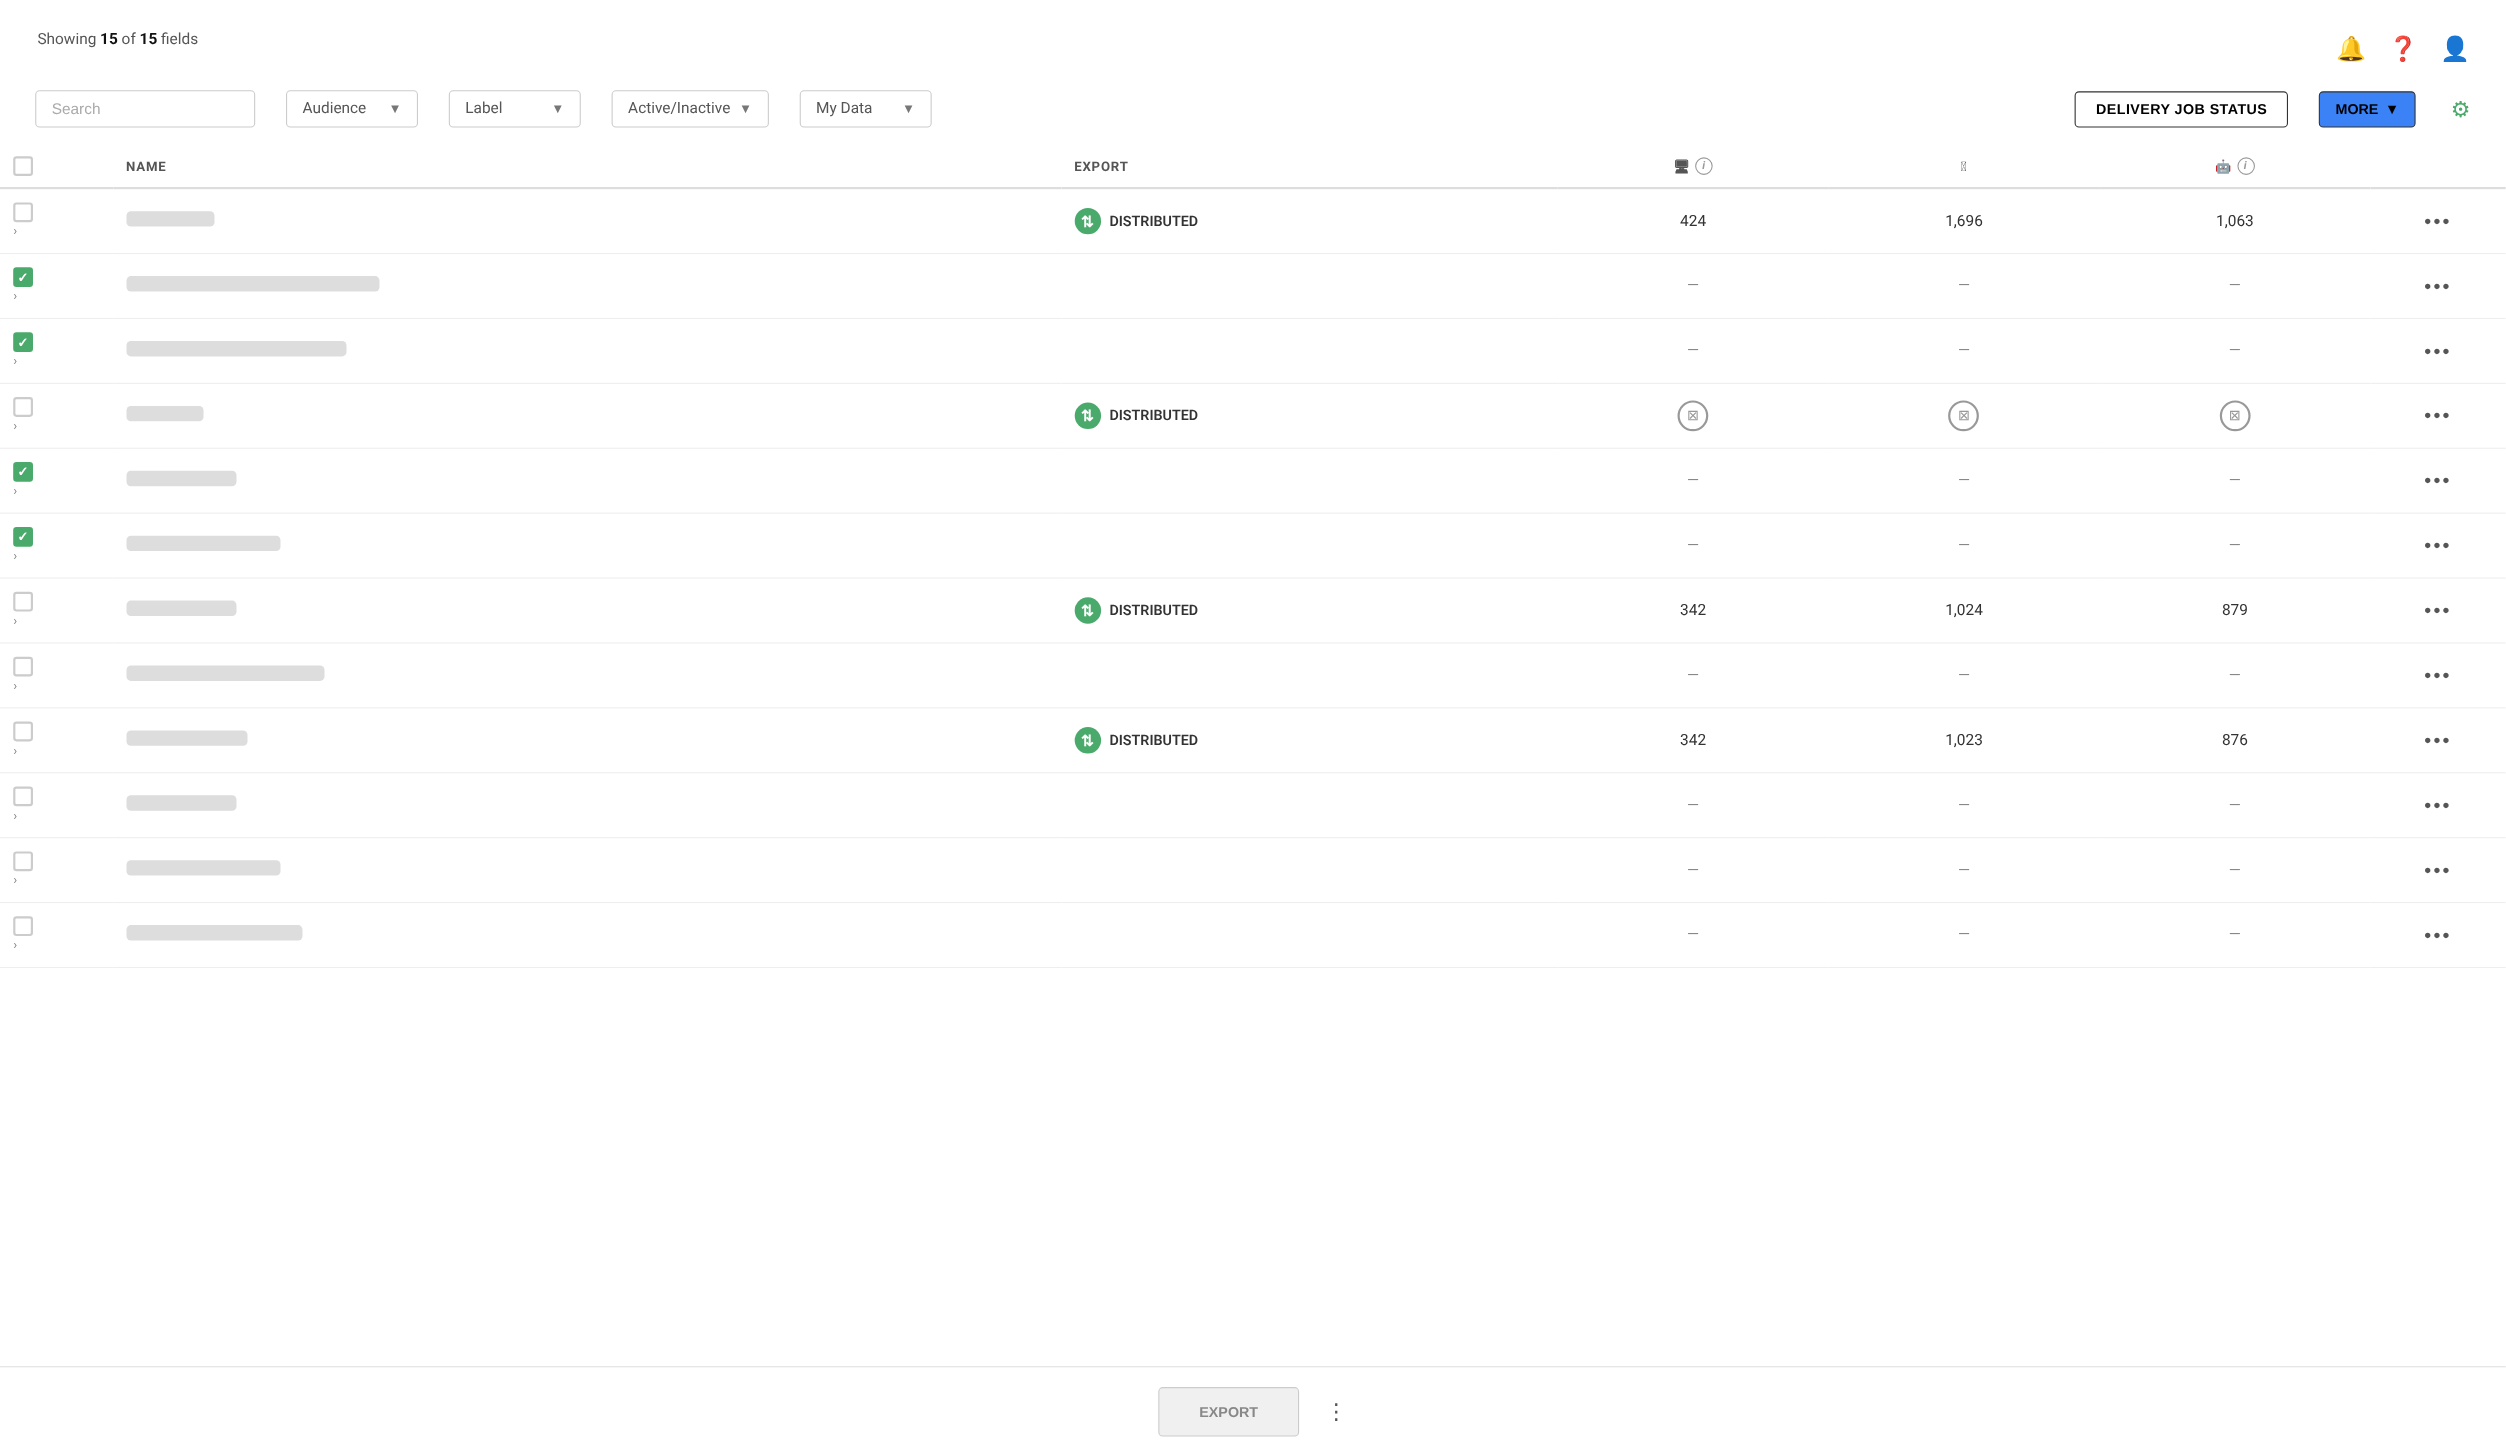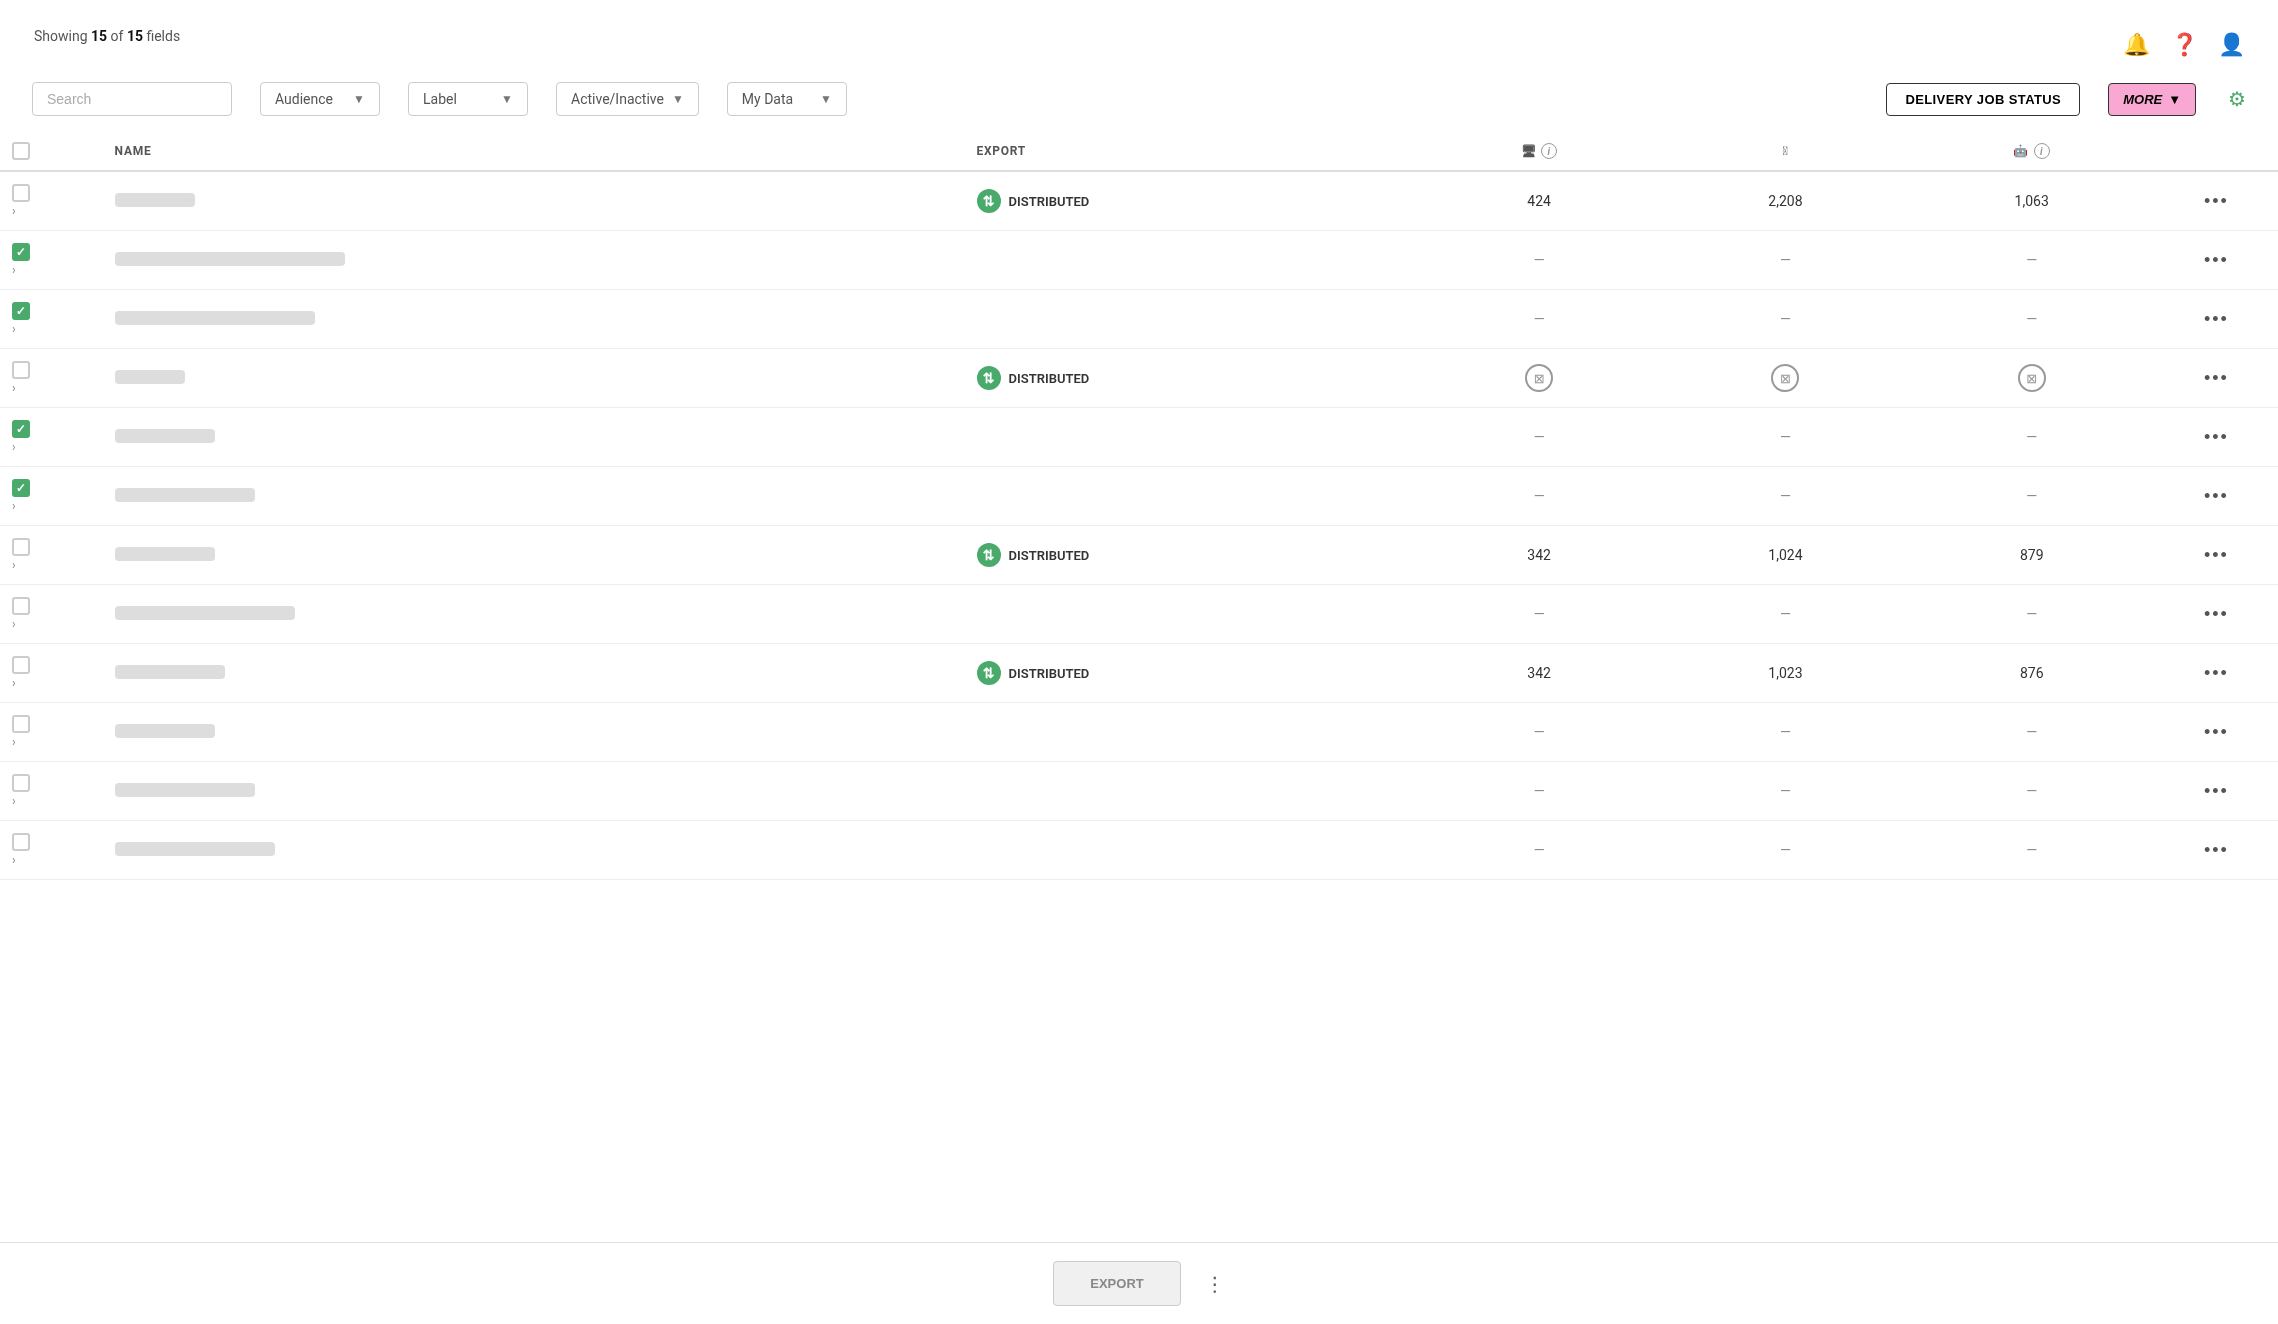--- a/index.html
+++ b/index.html
@@ -24,7 +24,7 @@
     .dropdown-arrow { font-size: 12px; color: #777; margin-left: auto; }
 
     .btn-delivery { border: 1.5px solid #333; background: #fff; border-radius: 4px; padding: 8px 18px; font-size: 13px; font-weight: 600; letter-spacing: 0.03em; cursor: pointer; white-space: nowrap; }
-    .btn-more { border: 1.5px solid #333; background: #f9a8d4; border-radius: 4px; padding: 8px 14px; font-size: 13px; font-weight: 600; cursor: pointer; display: flex; align-items: center; gap: 6px; font-style: italic; }
+    .btn-more { border: 1.5px solid #333; background: #3b82f6; border-radius: 4px; padding: 8px 14px; font-size: 13px; font-weight: 600; cursor: pointer; display: flex; align-items: center; gap: 6px; }
     .gear-btn { background: none; border: none; cursor: pointer; font-size: 20px; color: #4aaa6b; margin-left: 4px; }
 
     .table-container { margin: 16px 0 0 0; overflow-x: auto; }

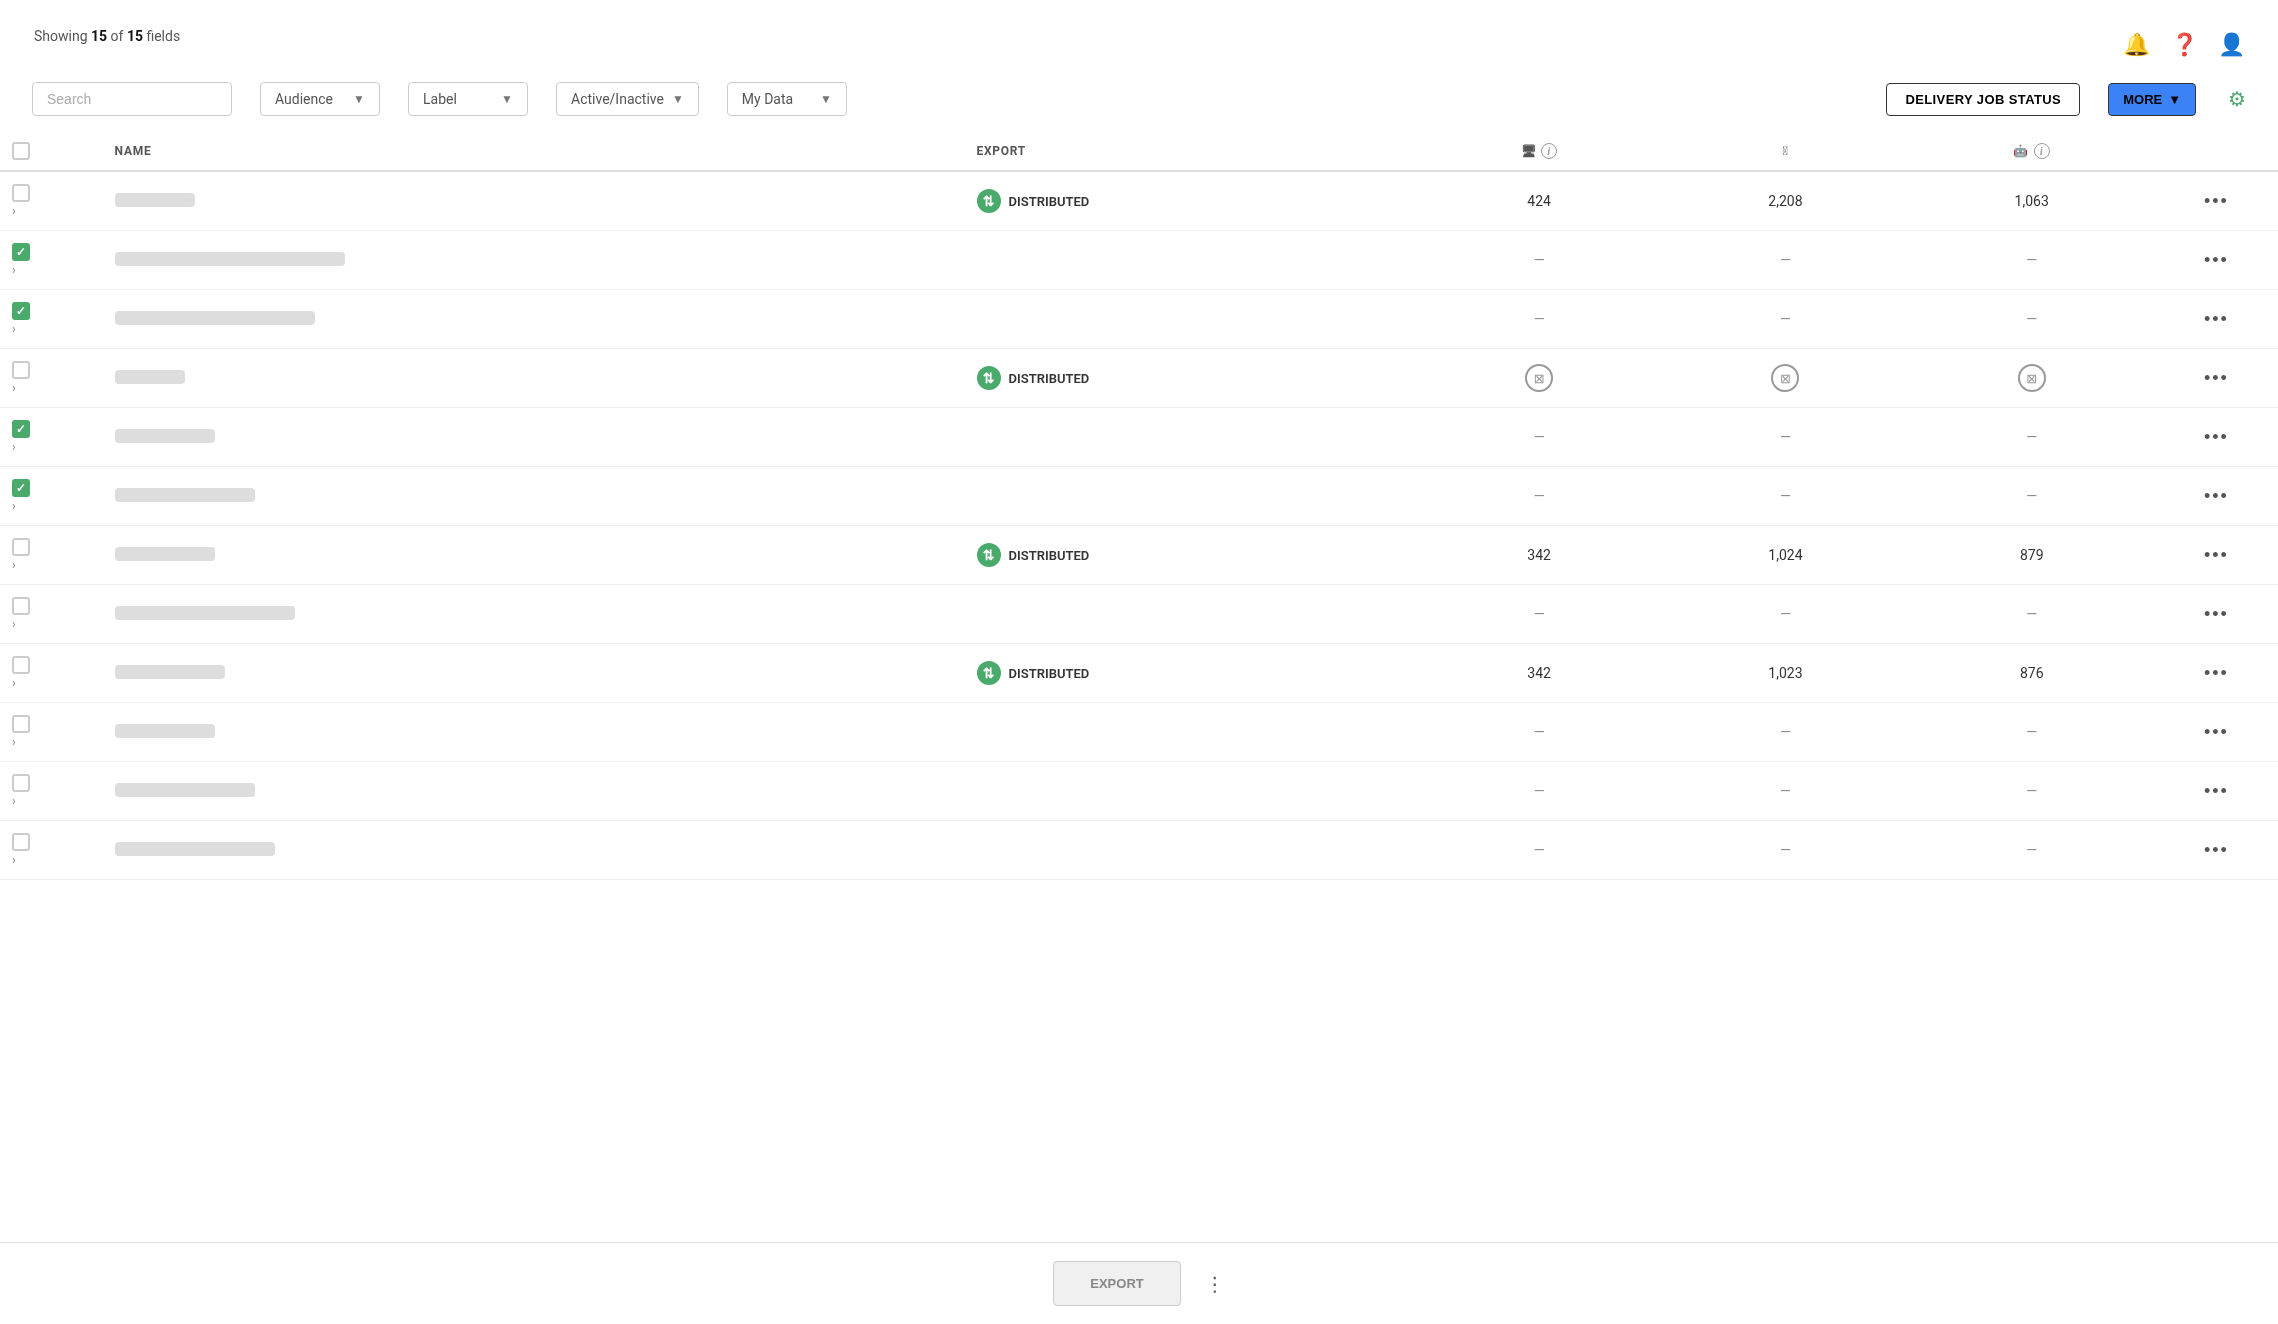--- a/index.html
+++ b/index.html
@@ -151,7 +151,7 @@
               <span>DISTRIBUTED</span>
             </div></td>
           <td class="col-desktop num-cell">424</td>
-          <td class="col-apple num-cell">2,208</td>
+          <td class="col-apple num-cell">1,696</td>
           <td class="col-android num-cell">1,063</td>
           <td class="col-actions"><button class="dots-btn">•••</button></td>
         </tr>

